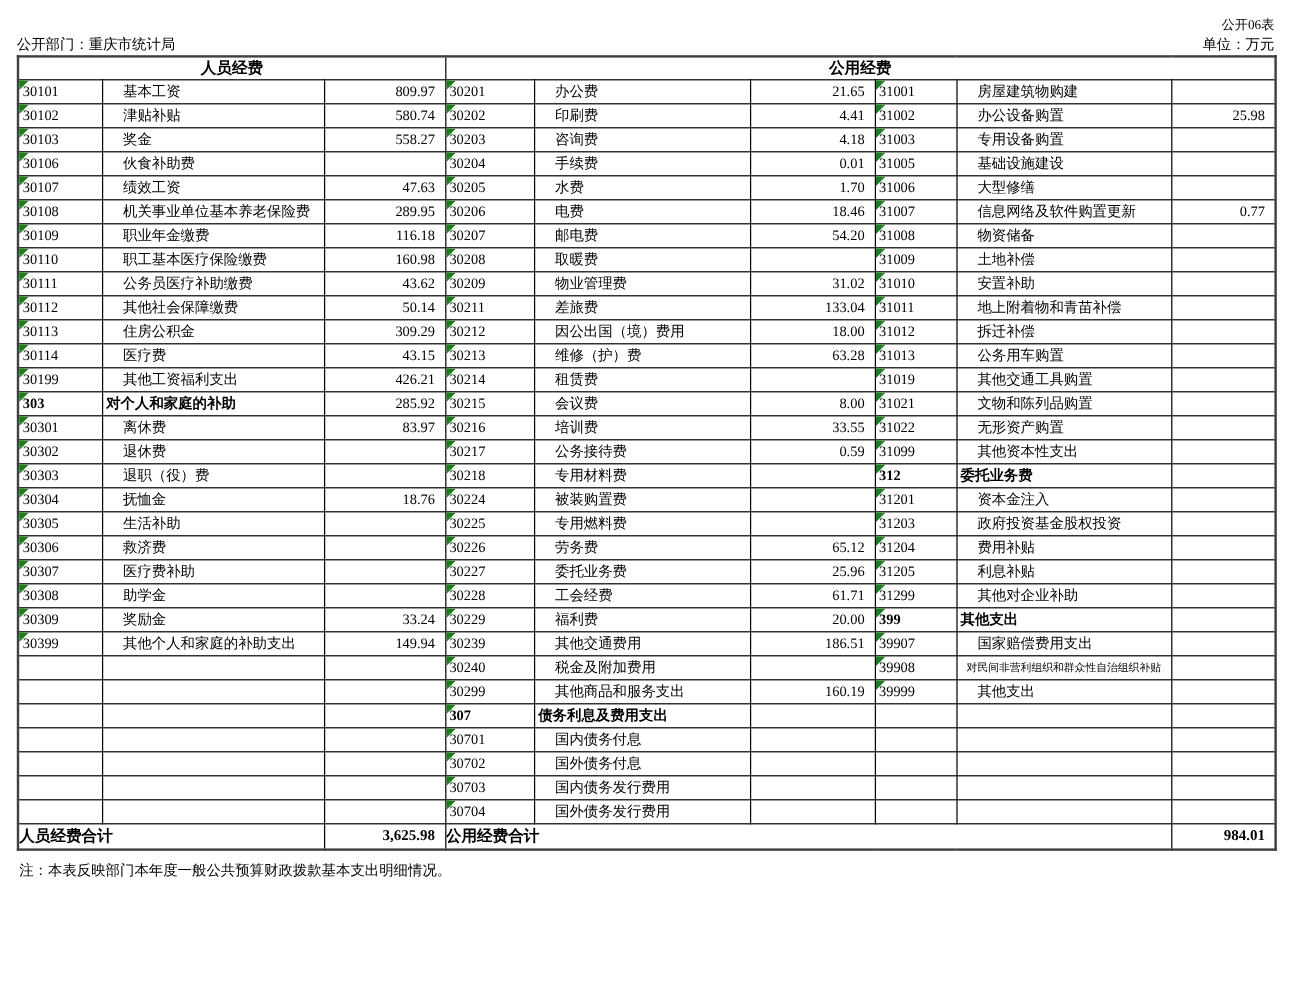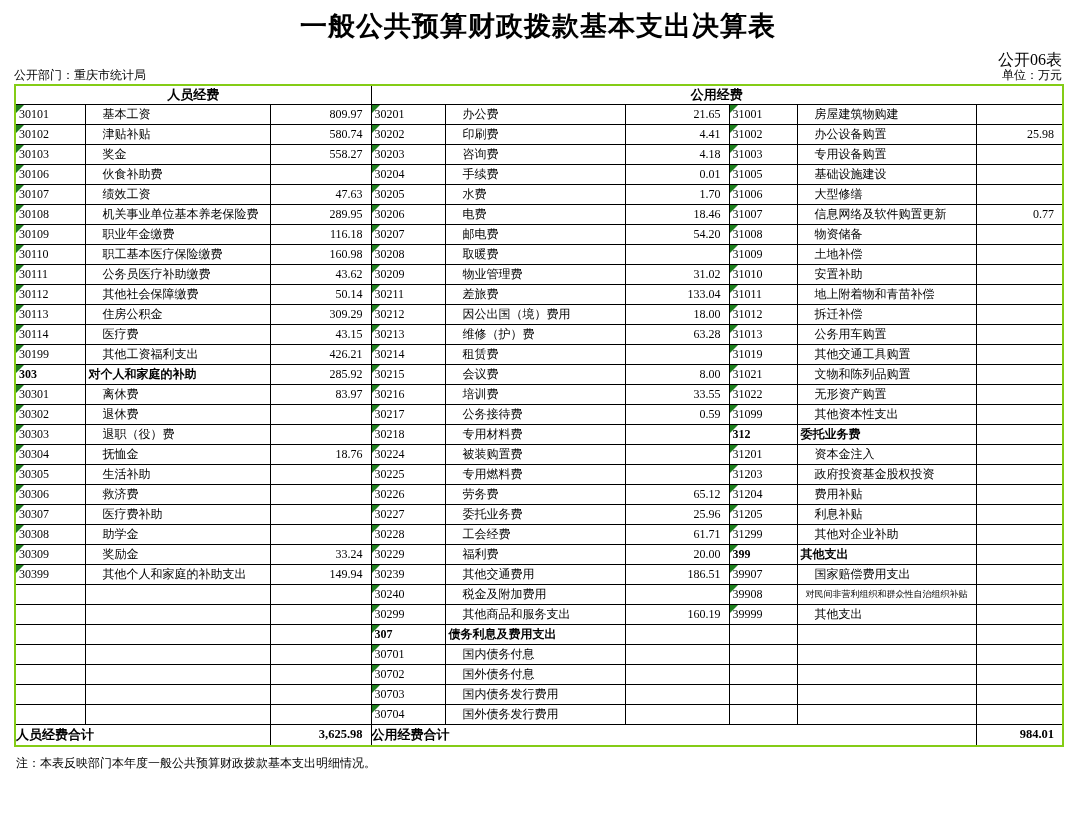--- a/index.html
+++ b/index.html
@@ -33,7 +33,6 @@
 <body>
 
 <div class="page">
-  <div class="title">一般公共预算财政拨款基本支出决算表</div>
   <div class="table-no">公开06表</div>
   <div class="meta-row">
     <span>公开部门：重庆市统计局</span>

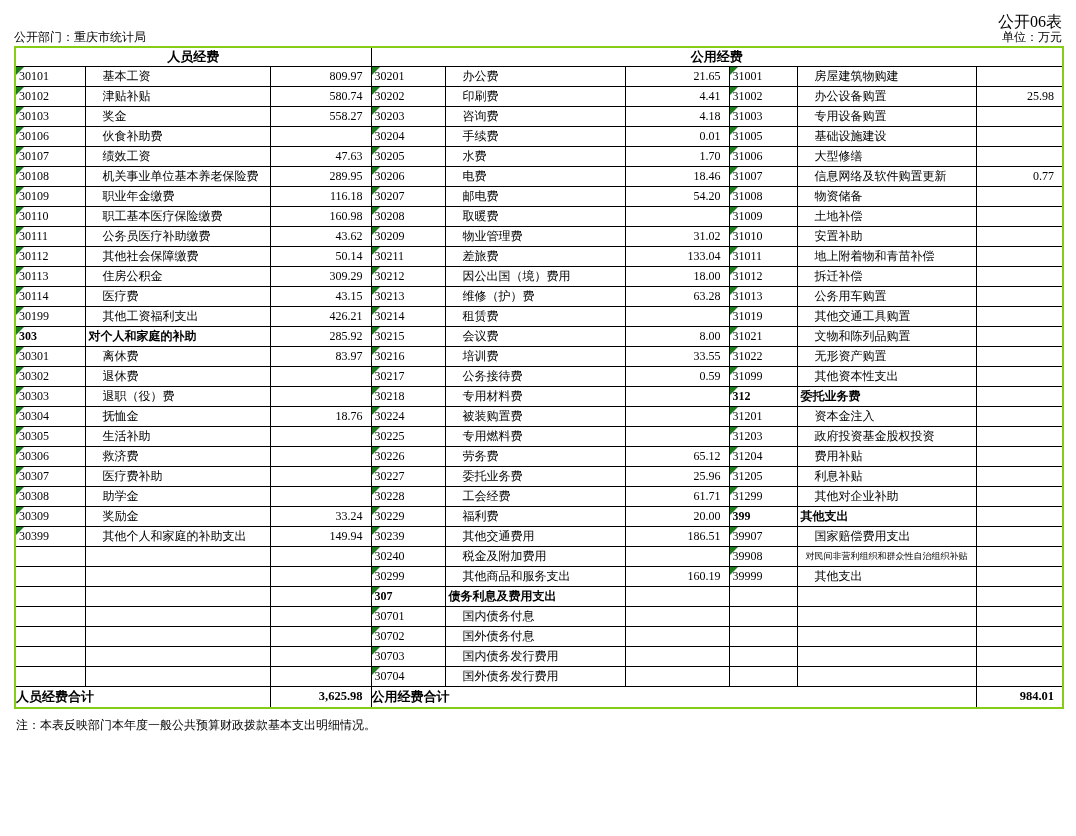--- a/index.html
+++ b/index.html
@@ -7,7 +7,7 @@
     font-family: "Liberation Serif", "DejaVu Serif", serif; overflow: hidden; }
   .page { padding: 6px 14px 0 14px; }
   .title { text-align: center; font-size: 27px; font-weight: bold; letter-spacing: 1px; margin-top: 2px; }
-  .table-no { text-align: right; font-size: 16px; margin-top: 8px; line-height: 15px; }
+  .table-no { text-align: right; font-size: 11px; margin-top: 8px; line-height: 15px; }
   .meta-row { display: flex; justify-content: space-between; font-size: 12px; line-height: 16px; margin-bottom: 1px; text-align: right; }
   table { border-collapse: collapse; table-layout: fixed; width: 1048px; border: 2px solid #84cc16; }
   th, td { border: 1px solid #000; overflow: hidden; white-space: nowrap; }

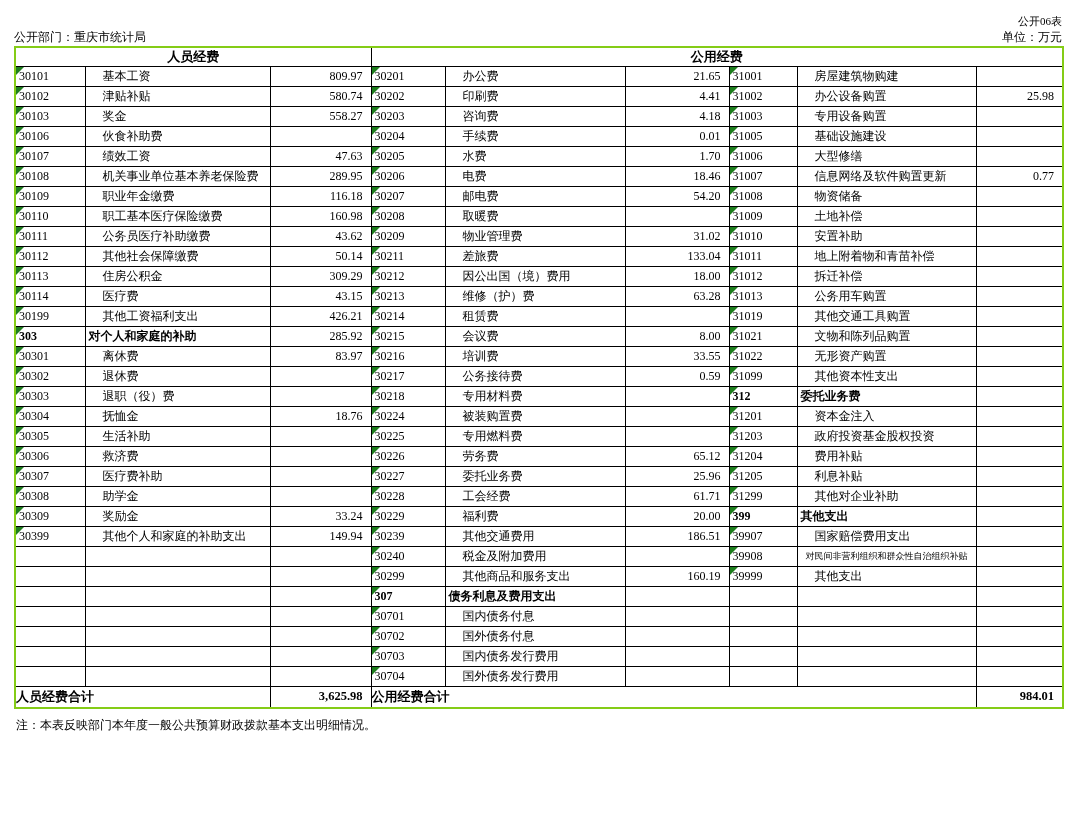--- a/index.html
+++ b/index.html
@@ -9,7 +9,7 @@
   .title { text-align: center; font-size: 27px; font-weight: bold; letter-spacing: 1px; margin-top: 2px; }
   .table-no { text-align: right; font-size: 11px; margin-top: 8px; line-height: 15px; }
   .meta-row { display: flex; justify-content: space-between; font-size: 12px; line-height: 16px; margin-bottom: 1px; text-align: right; }
-  table { border-collapse: collapse; table-layout: fixed; width: 1048px; border: 2px solid #84cc16; }
+  table { border-collapse: collapse; table-layout: fixed; width: 1048px; border: 2px solid #404040; }
   th, td { border: 1px solid #000; overflow: hidden; white-space: nowrap; }
   thead tr.group-row th { height: 19px; font-size: 13px; font-weight: bold; text-align: center; }
   thead tr.cols-row th { height: 33px; font-size: 12px; font-weight: bold; text-align: center; line-height: 1.25; }

